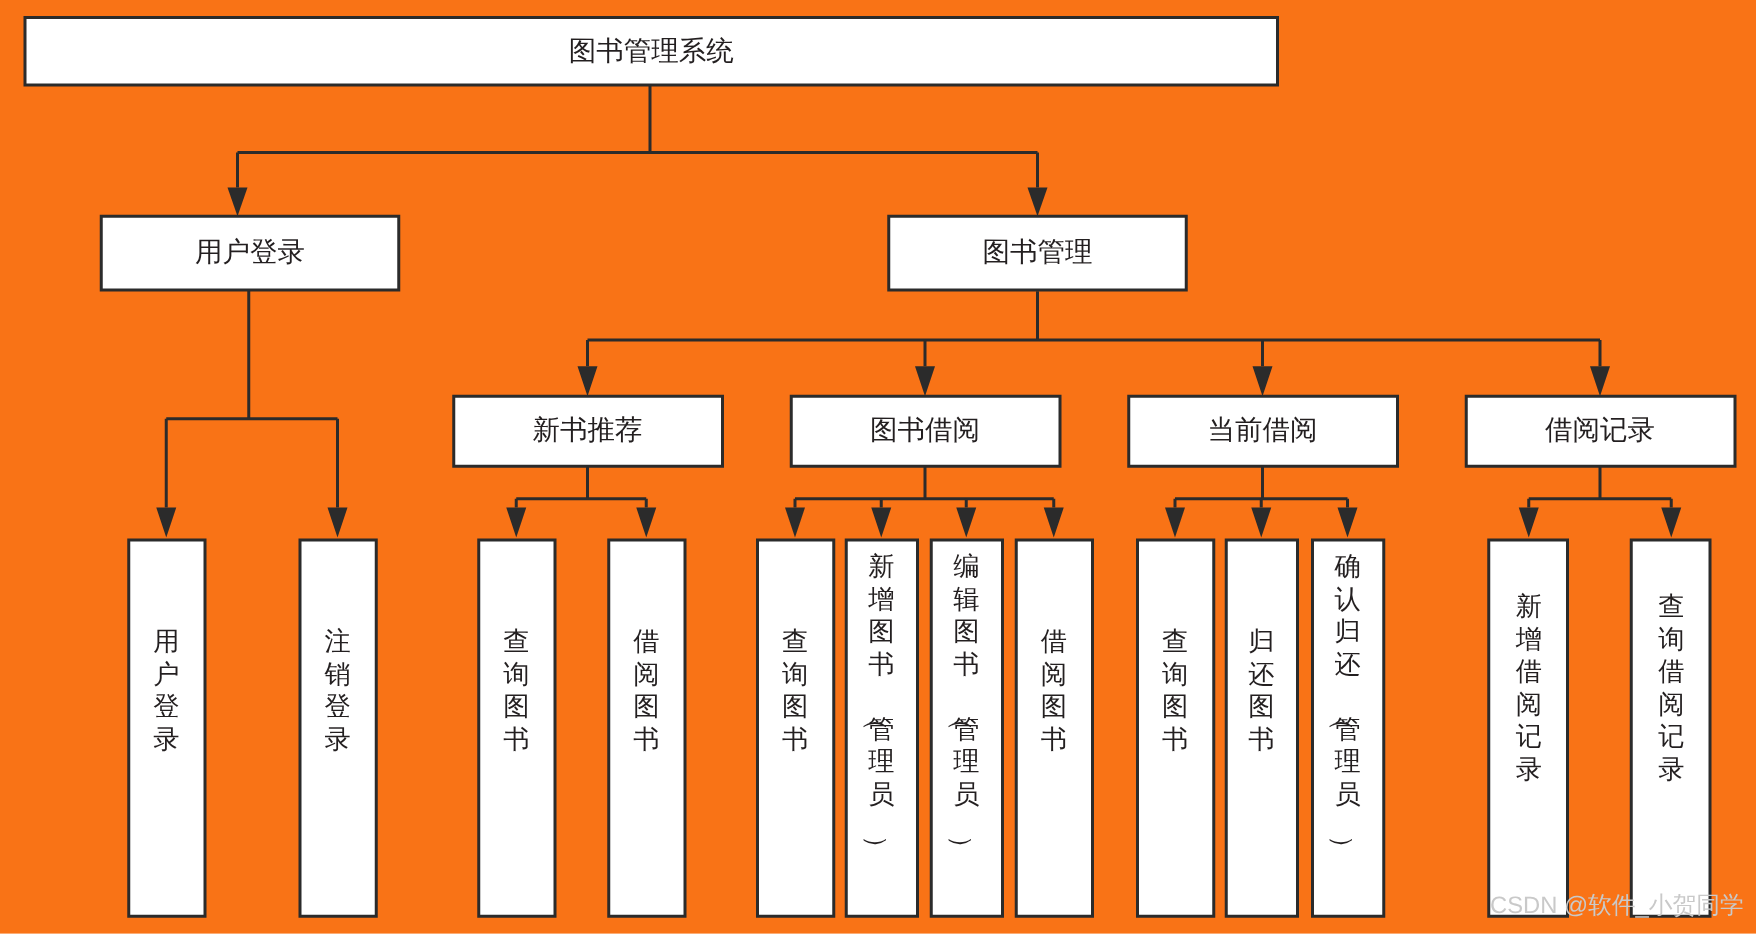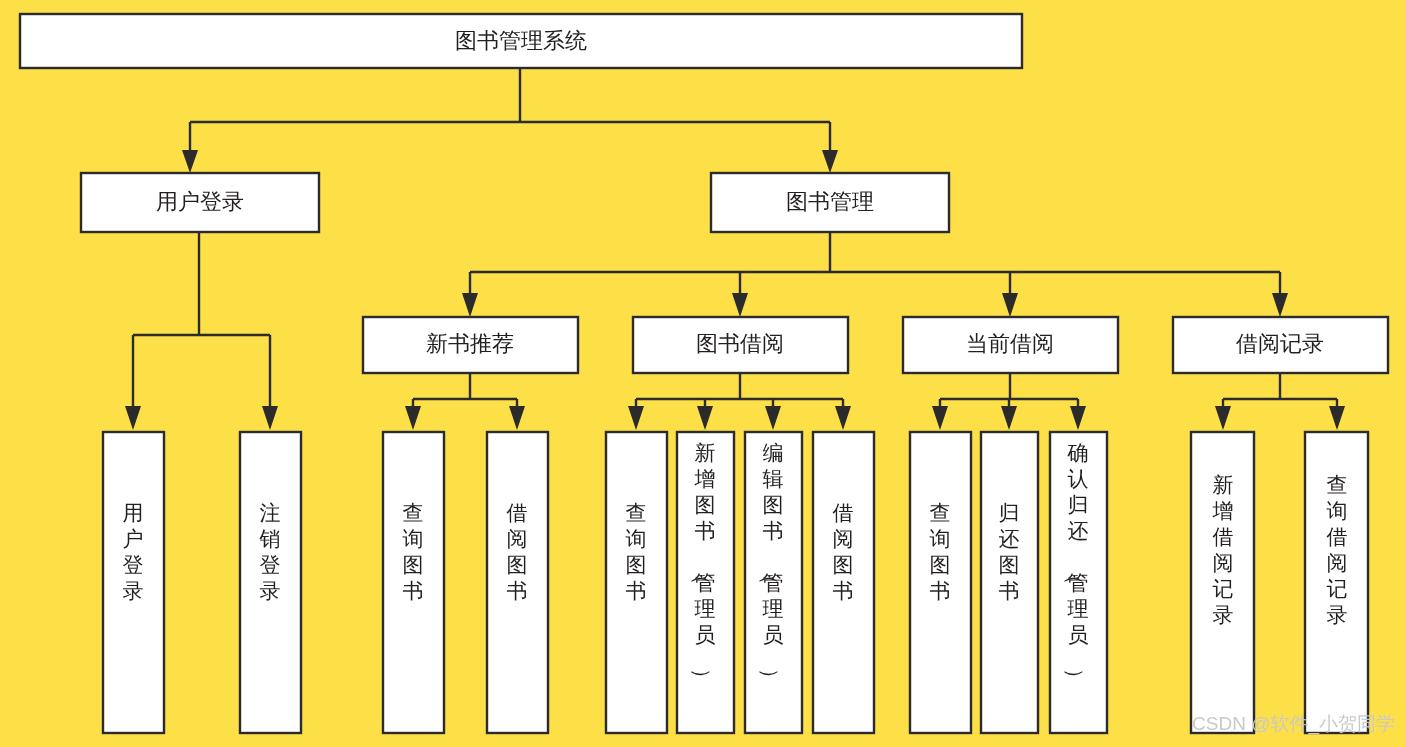--- a/index.html
+++ b/index.html
@@ -15,7 +15,7 @@
     position: relative;
     width: 1405px;
     height: 747px;
-    background: #fde047;
+    background: #f97316;
     overflow: hidden;
   }
   svg#flow {

